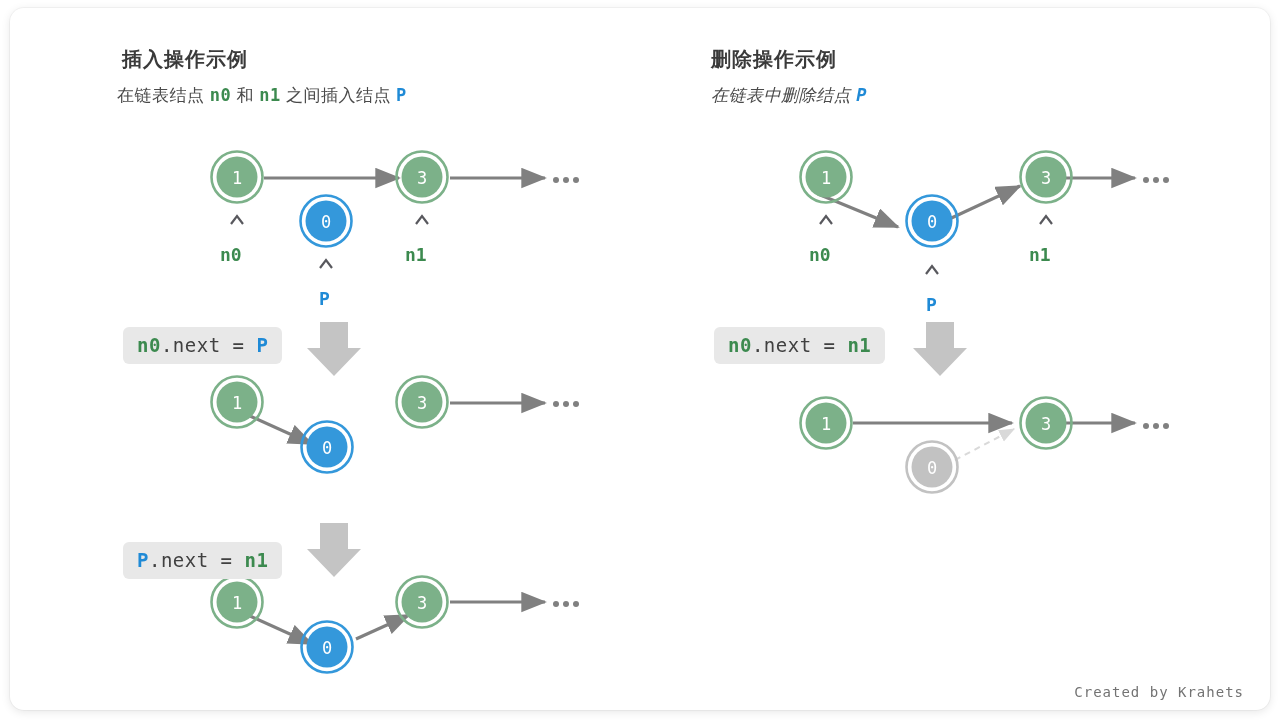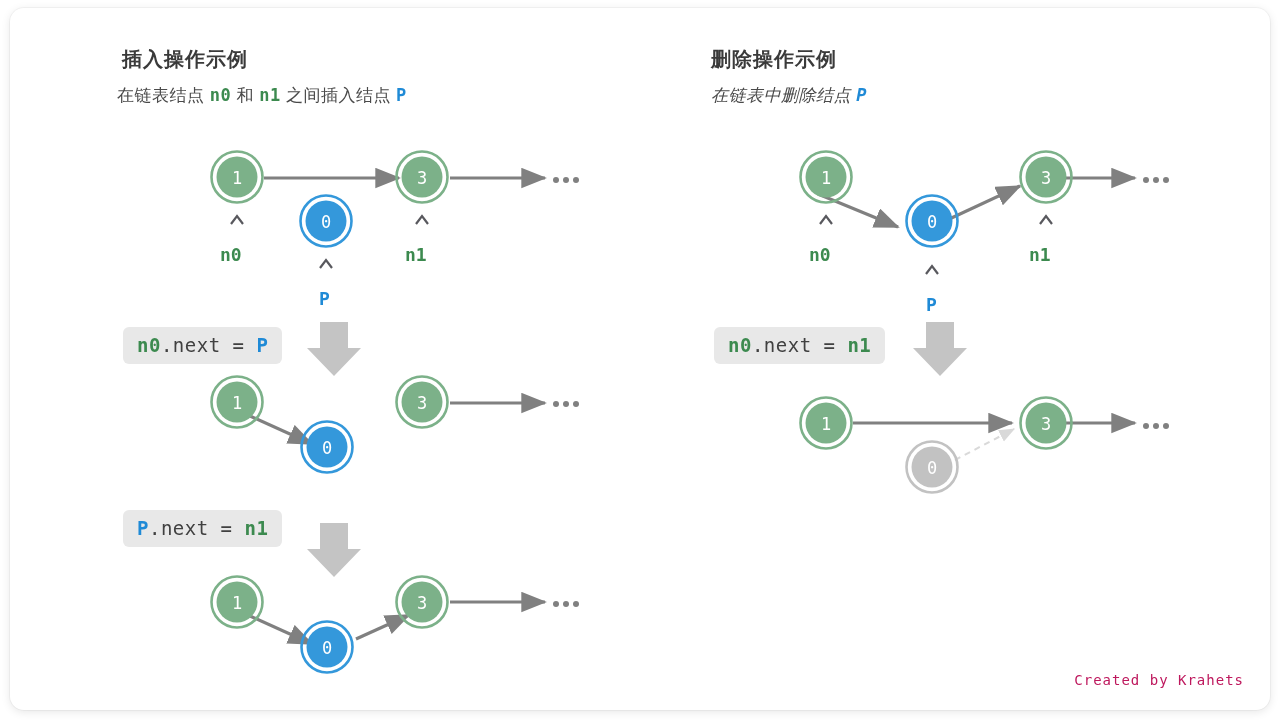--- a/index.html
+++ b/index.html
@@ -264,7 +264,7 @@
         <span class="tok-green">n0</span><span class="tok-plain">.next = </span><span class="tok-blue">P</span>
       </div>
 
-      <div class="code-chip" style="left:113px; top:502px;">
+      <div class="code-chip" style="left:113px; top:534px;">
         <span class="tok-blue">P</span><span class="tok-plain">.next = </span><span class="tok-green">n1</span>
       </div>
     </div>

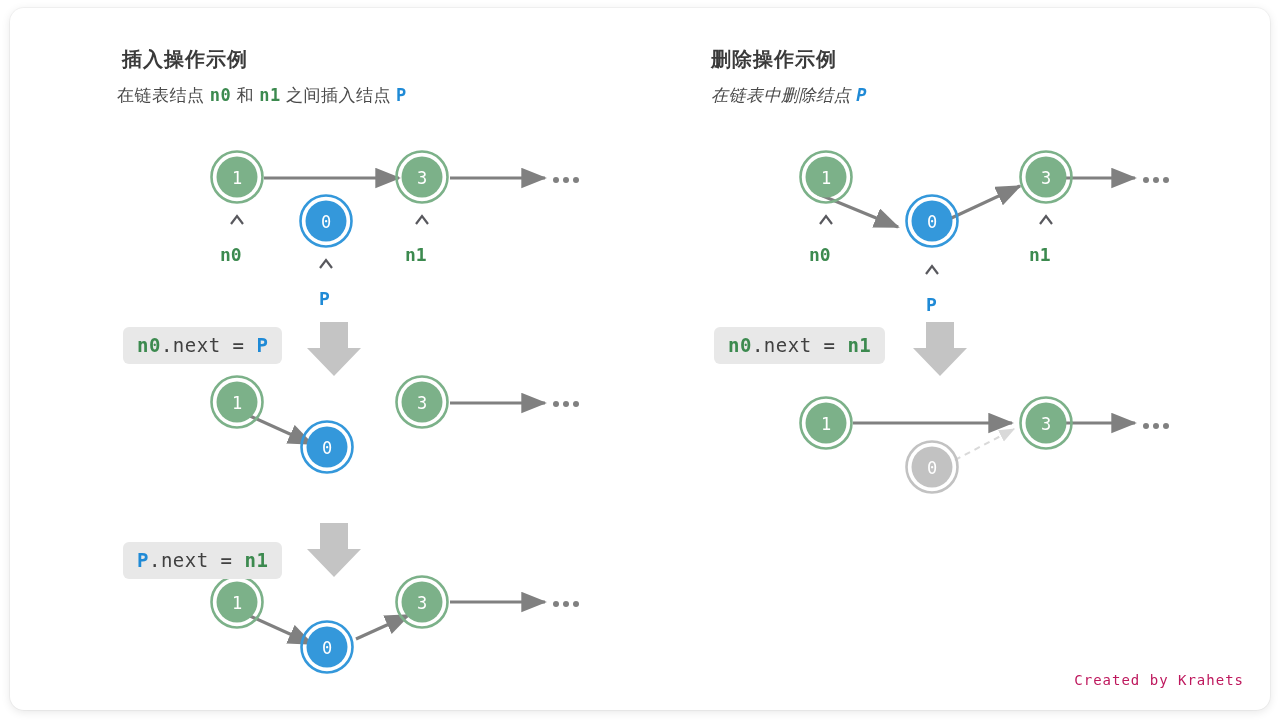--- a/index.html
+++ b/index.html
@@ -75,10 +75,10 @@
   }
   .footer {
     position: absolute;
-    right: 26px; bottom: 22px;
+    right: 26px; bottom: 10px;
     font-family: "DejaVu Sans Mono", "Liberation Mono", monospace;
     font-size: 14px;
-    color: #be185d;
+    color: #737373;
     letter-spacing: 1px;
     white-space: nowrap;
   }

